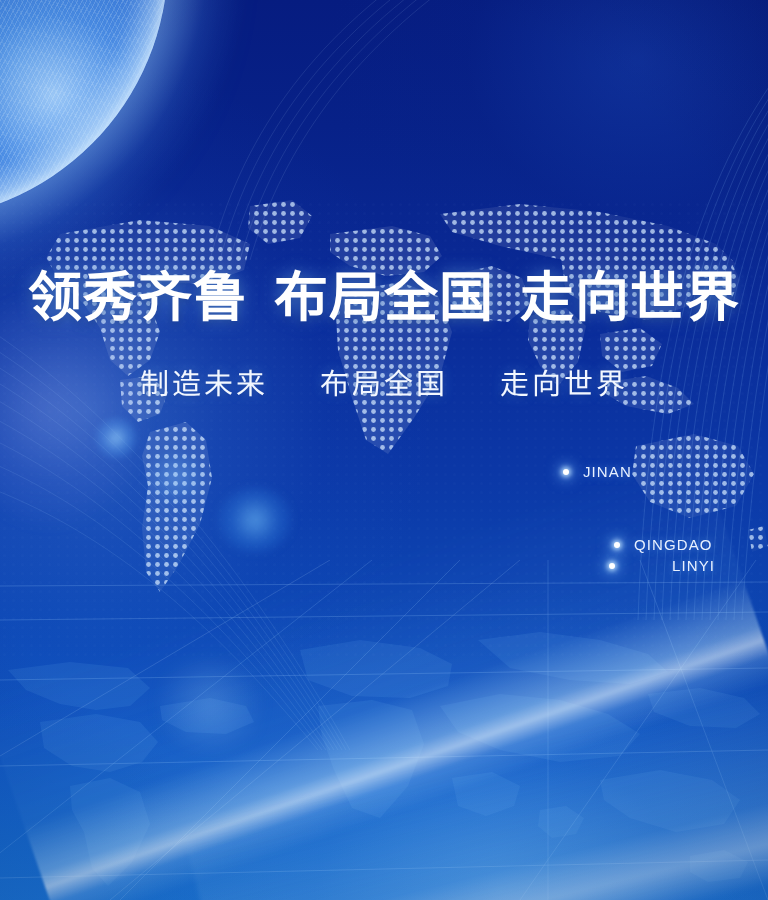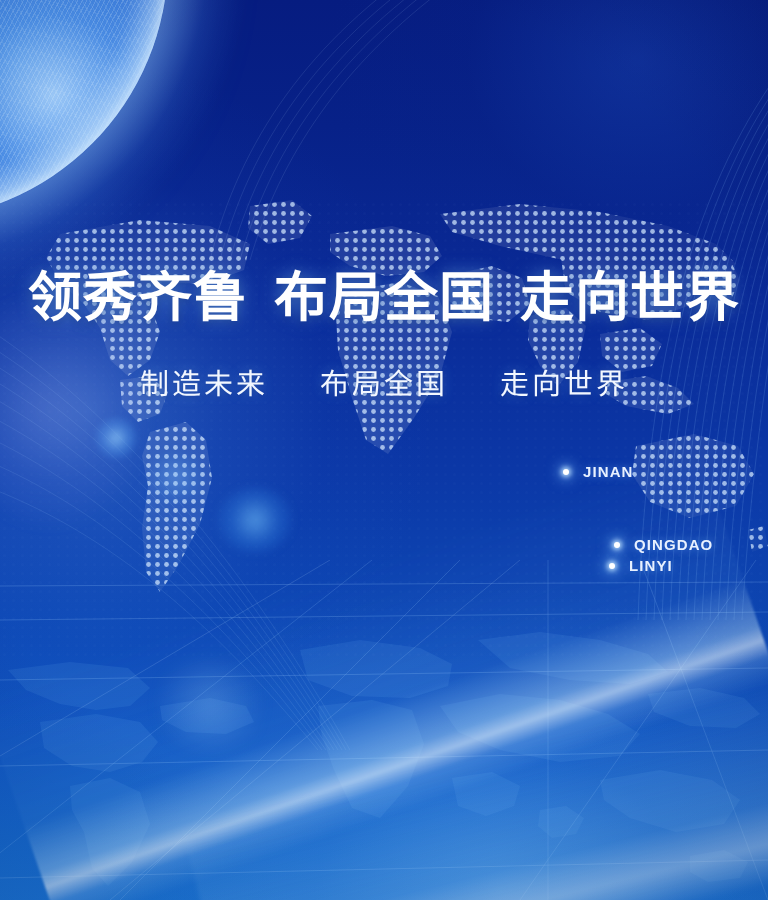--- a/index.html
+++ b/index.html
@@ -171,7 +171,6 @@
     color:#e8f1ff;
     white-space:nowrap;
     text-shadow:0 0 8px rgba(120,185,255,.55);
-    font-weight:bold;
   }
   #city-jinan   {left:563px;top:463px;}
   #city-qingdao {left:614px;top:536px;}

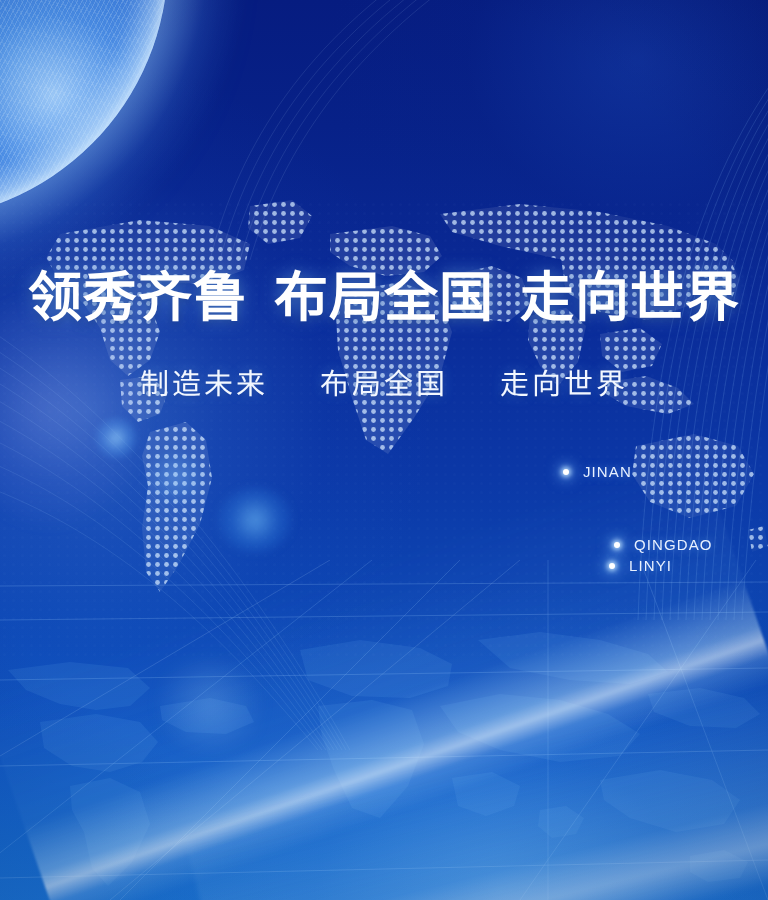--- a/index.html
+++ b/index.html
@@ -174,7 +174,7 @@
   }
   #city-jinan   {left:563px;top:463px;}
   #city-qingdao {left:614px;top:536px;}
-  #city-linyi   {left:609px;top:557px;}
+  #city-linyi   {left:609px;top:557px;gap:43px;}
 </style>
 </head>
 <body>

